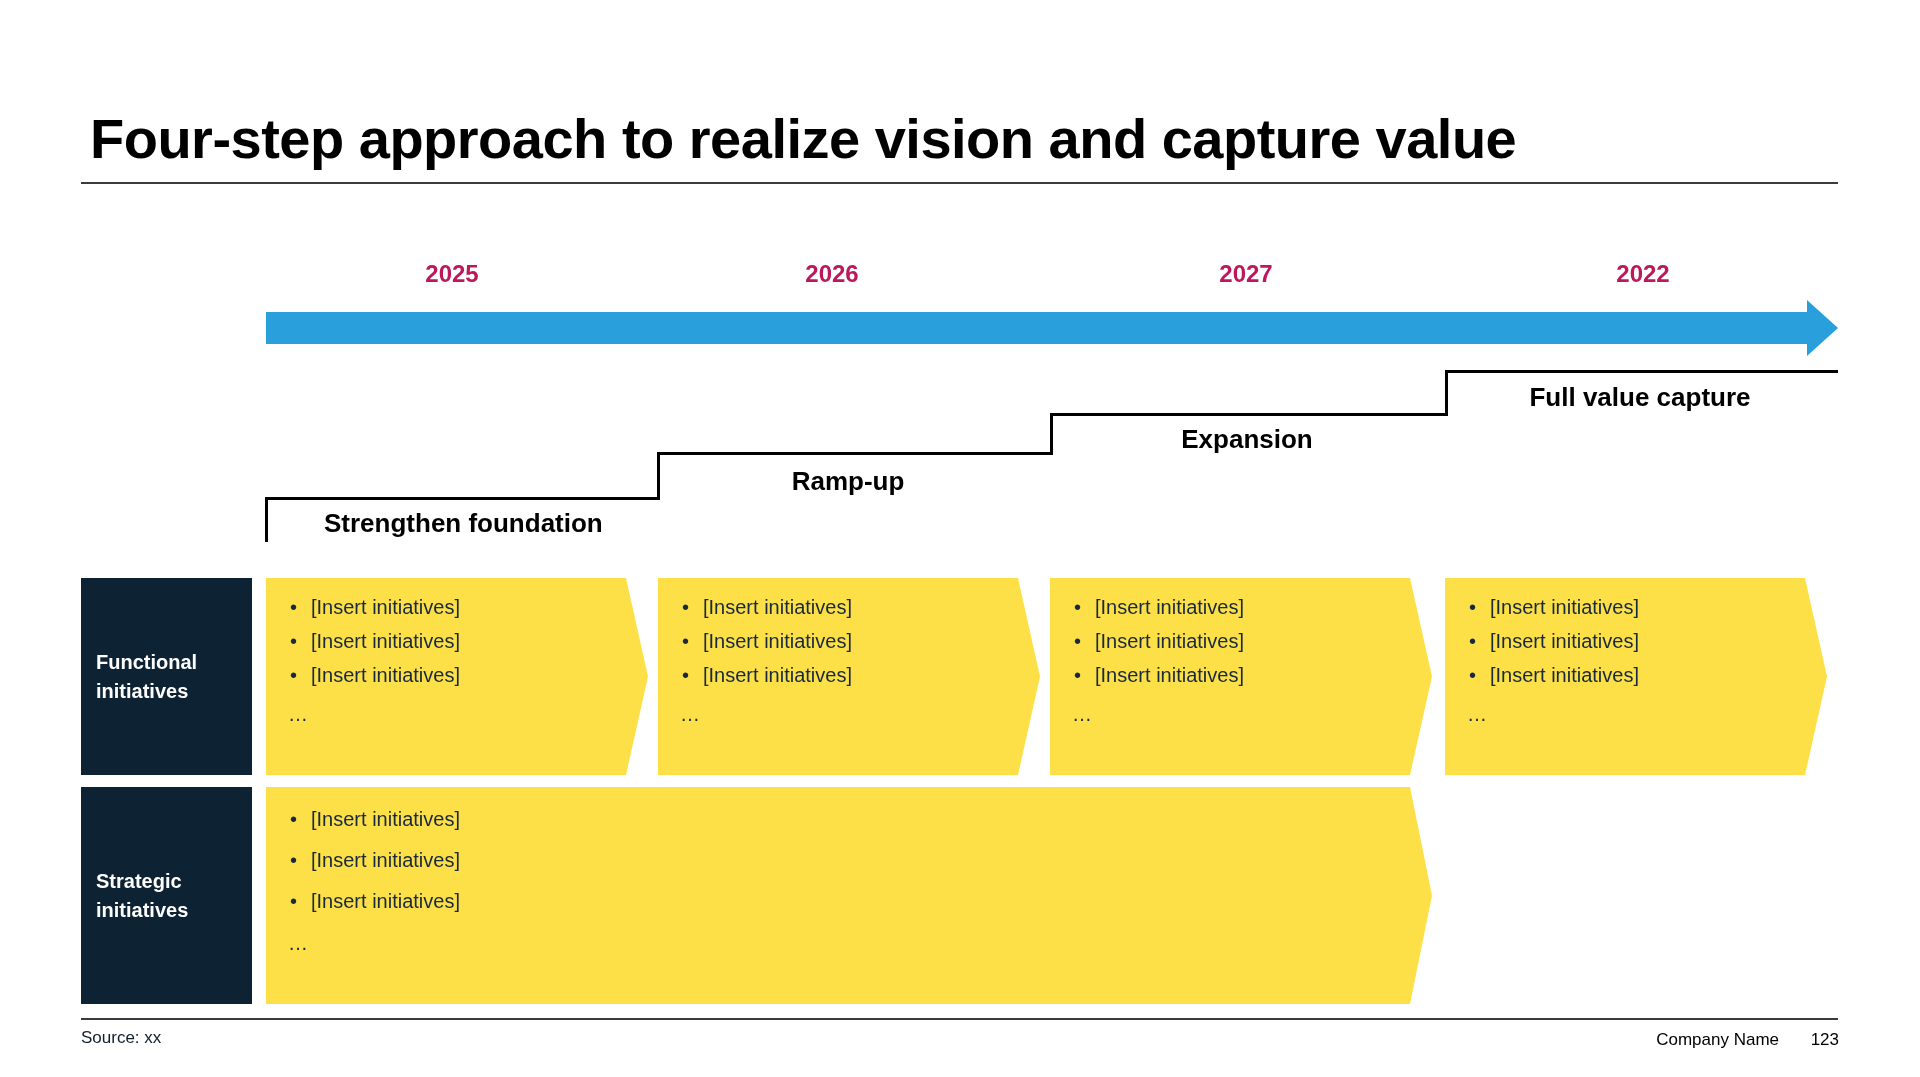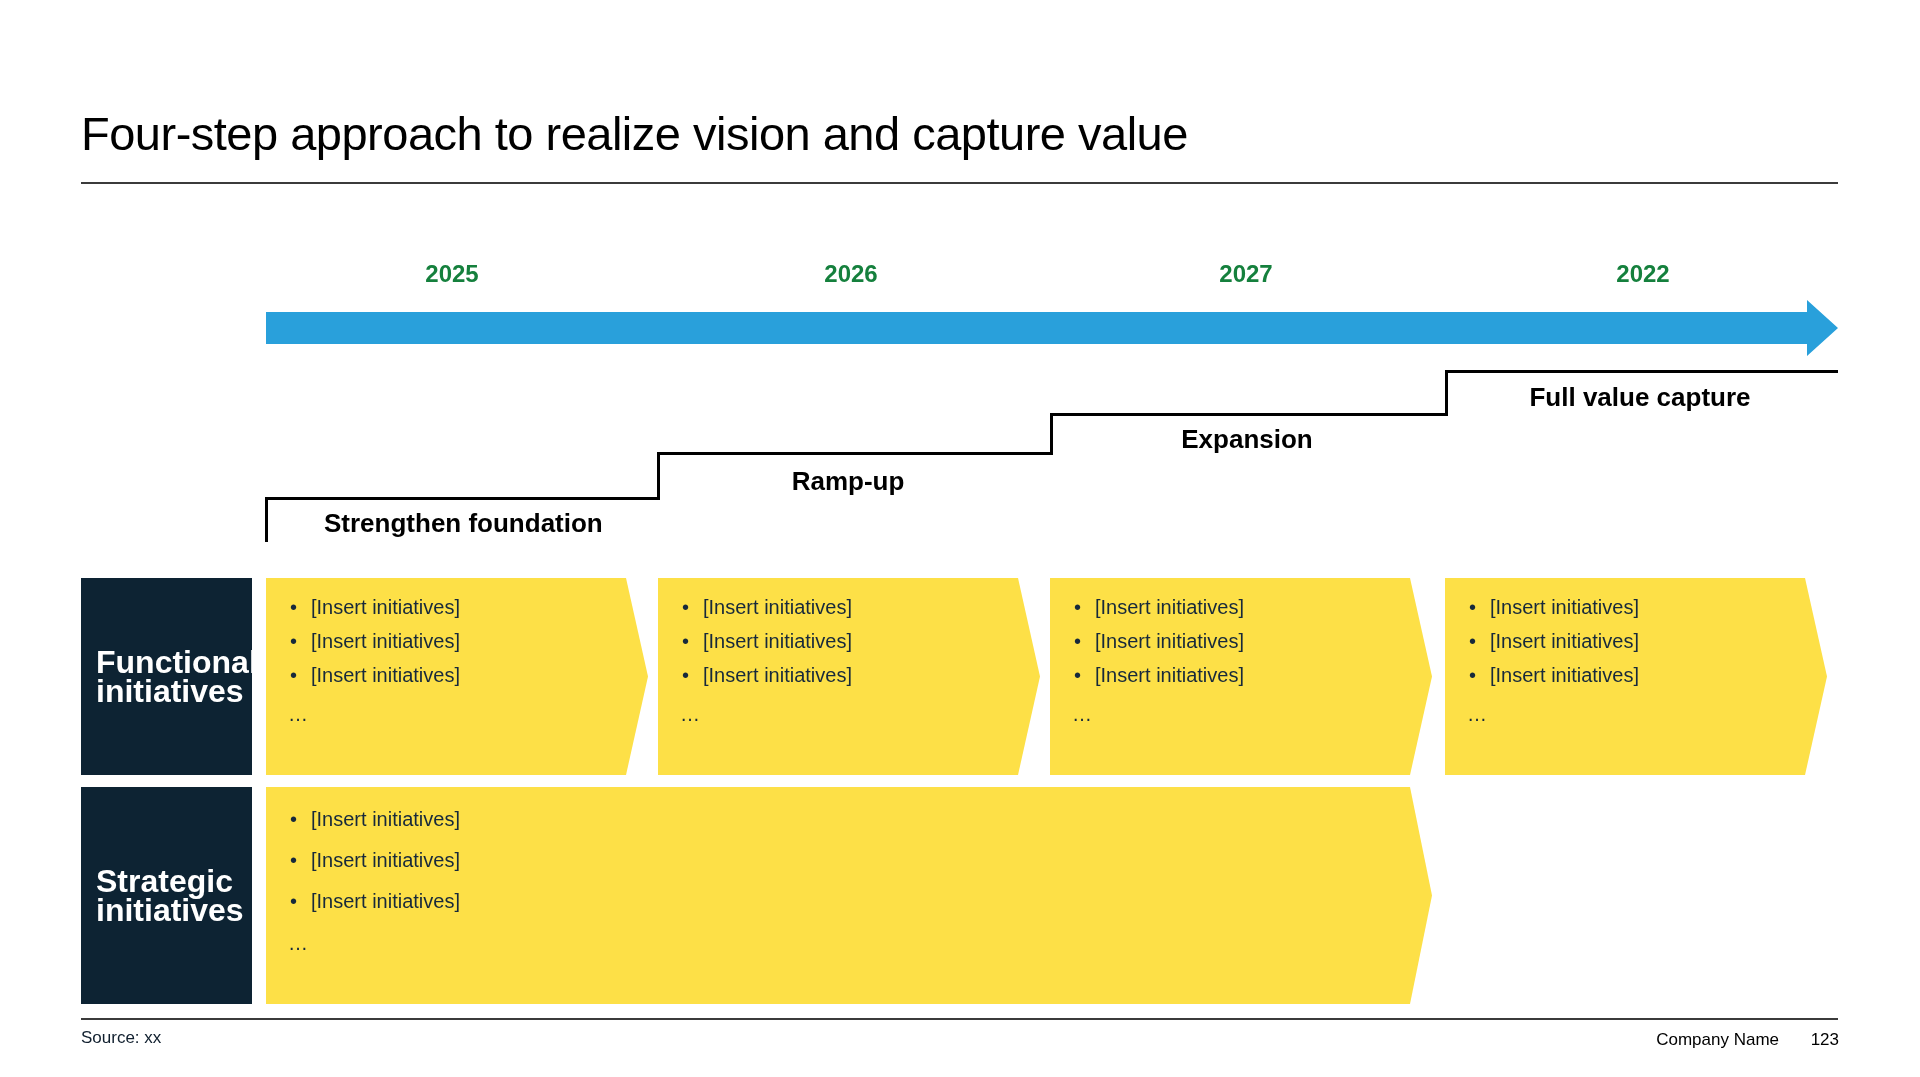--- a/index.html
+++ b/index.html
@@ -7,7 +7,7 @@
   .slide{position:relative;width:1920px;height:1077px;background:#ffffff;overflow:hidden;}
 
   
-  .page-title{position:absolute;left:81px;top:106px;font-size:47px;font-weight:normal;color:#000;letter-spacing:-0.5px;white-space:nowrap;}
+  .page-title{position:absolute;left:90px;top:106px;font-size:56px;font-weight:bold;color:#000;letter-spacing:-0.5px;white-space:nowrap;}
   .rule-top{position:absolute;left:81px;top:182px;width:1757px;height:2px;background:#3b3b3b;}
 
   

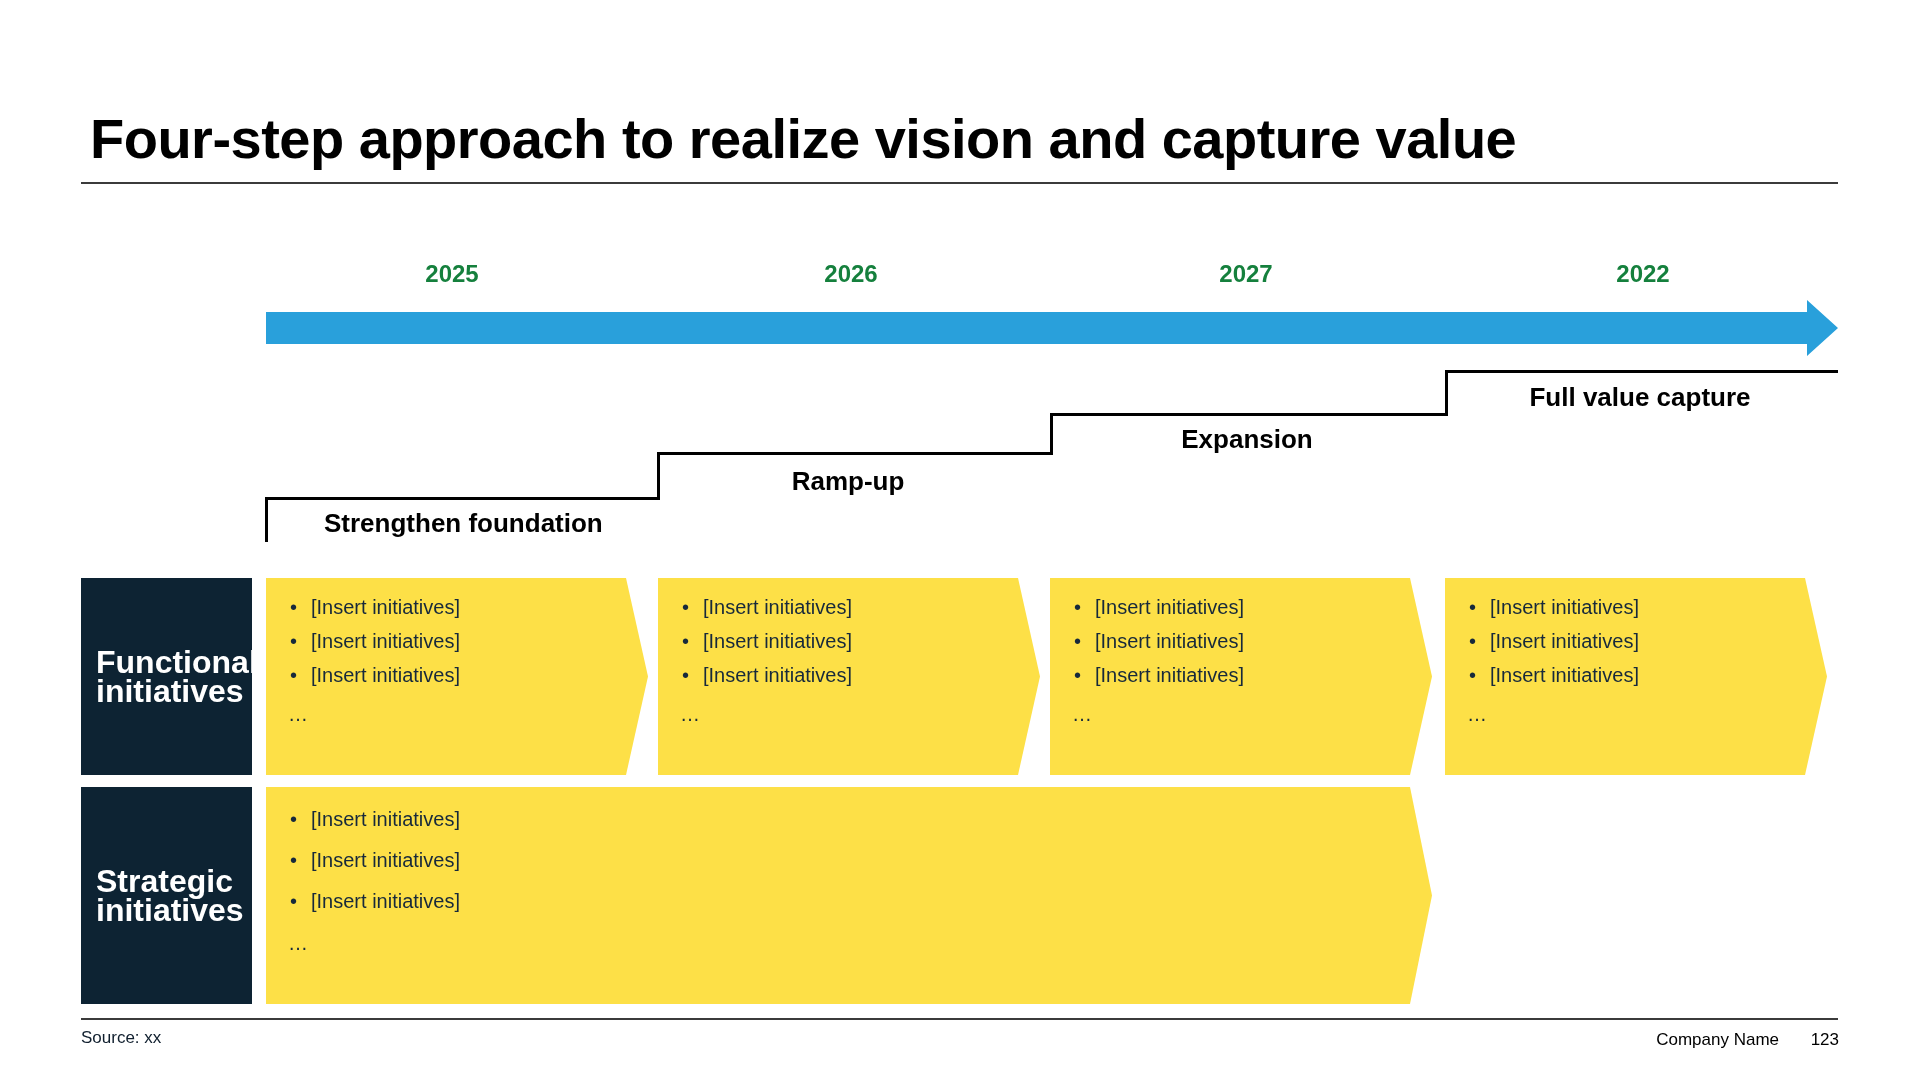--- a/index.html
+++ b/index.html
@@ -11,7 +11,7 @@
   .rule-top{position:absolute;left:81px;top:182px;width:1757px;height:2px;background:#3b3b3b;}
 
   
-  .year{position:absolute;top:260px;width:160px;text-align:center;font-size:24px;font-weight:bold;color:#15803d;}
+  .year{position:absolute;top:260px;width:160px;text-align:center;font-size:24px;font-weight:bold;color:#be185d;}
   .year-1{left:372px;} .year-2{left:771px;} .year-3{left:1166px;} .year-4{left:1563px;}
 
   

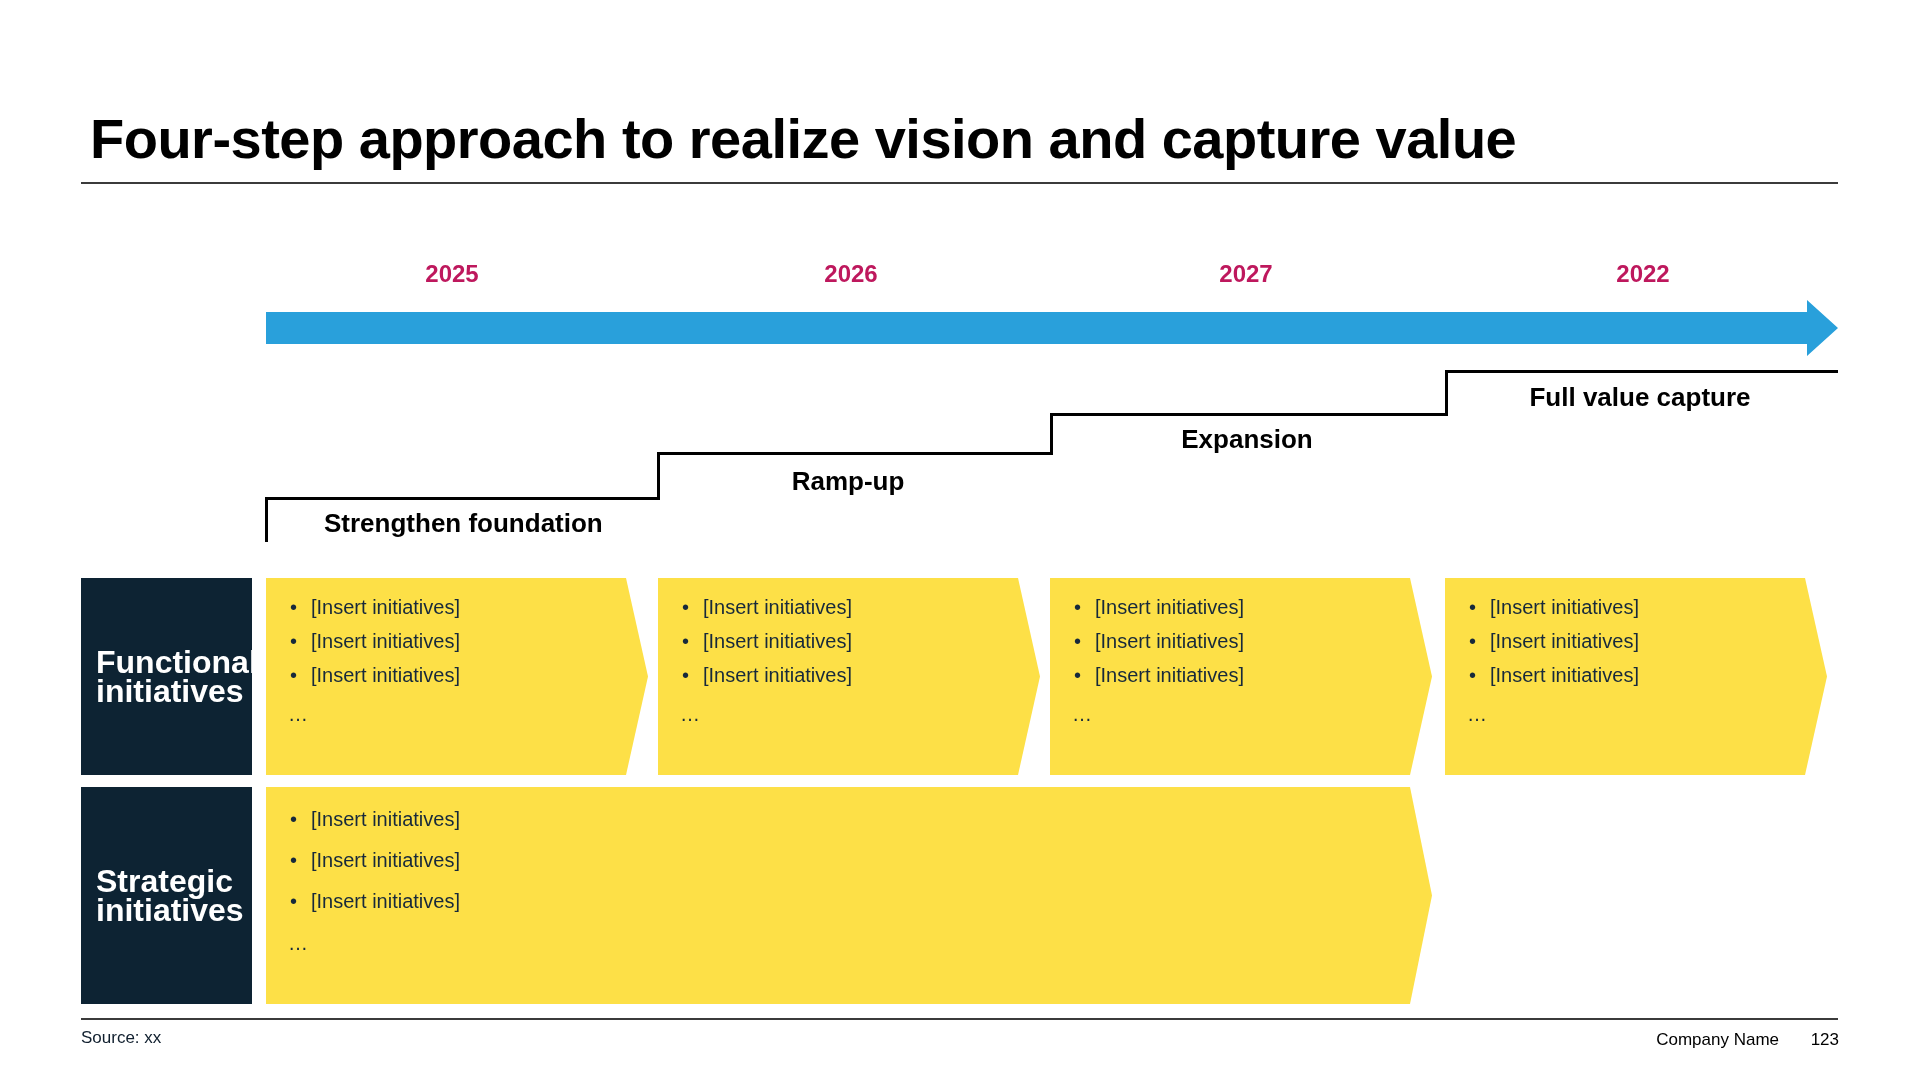--- a/index.html
+++ b/index.html
@@ -12,7 +12,7 @@
 
   
   .year{position:absolute;top:260px;width:160px;text-align:center;font-size:24px;font-weight:bold;color:#be185d;}
-  .year-1{left:372px;} .year-2{left:771px;} .year-3{left:1166px;} .year-4{left:1563px;}
+  .year-1{left:372px;} .year-2{left:752px;} .year-3{left:1166px;} .year-4{left:1563px;}
 
   
   .arrow-blue{position:absolute;left:266px;top:300px;width:1572px;height:56px;background:#29a0db;

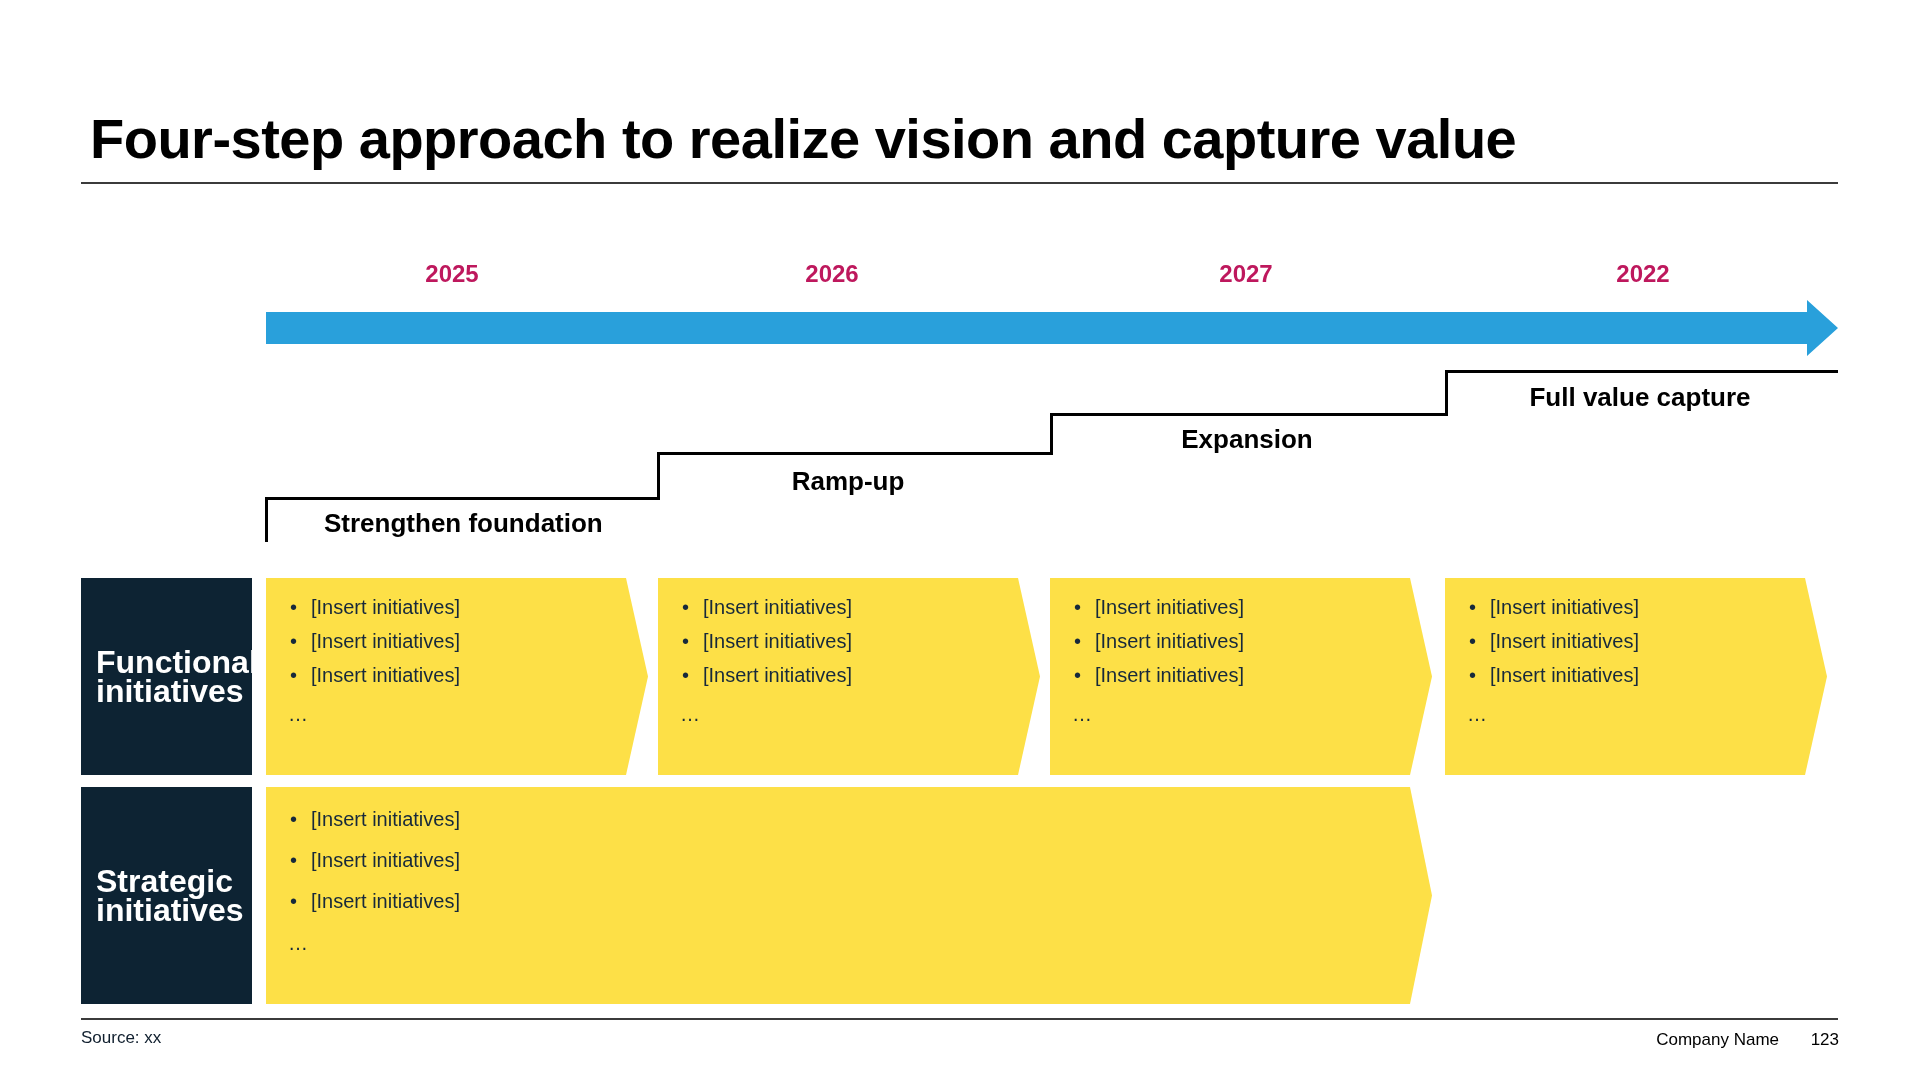--- a/index.html
+++ b/index.html
@@ -37,7 +37,7 @@
 
   
   .row-label{position:absolute;left:81px;width:171px;background:#0d2333;color:#fff;font-weight:bold;
-    font-size:32px;line-height:29px;display:flex;align-items:center;box-sizing:border-box;
+    font-size:20px;line-height:29px;display:flex;align-items:center;box-sizing:border-box;
     padding-left:15px;padding-right:12px;}
   .row-functional{top:578px;height:197px;}
   .row-strategic{top:787px;height:217px;}

